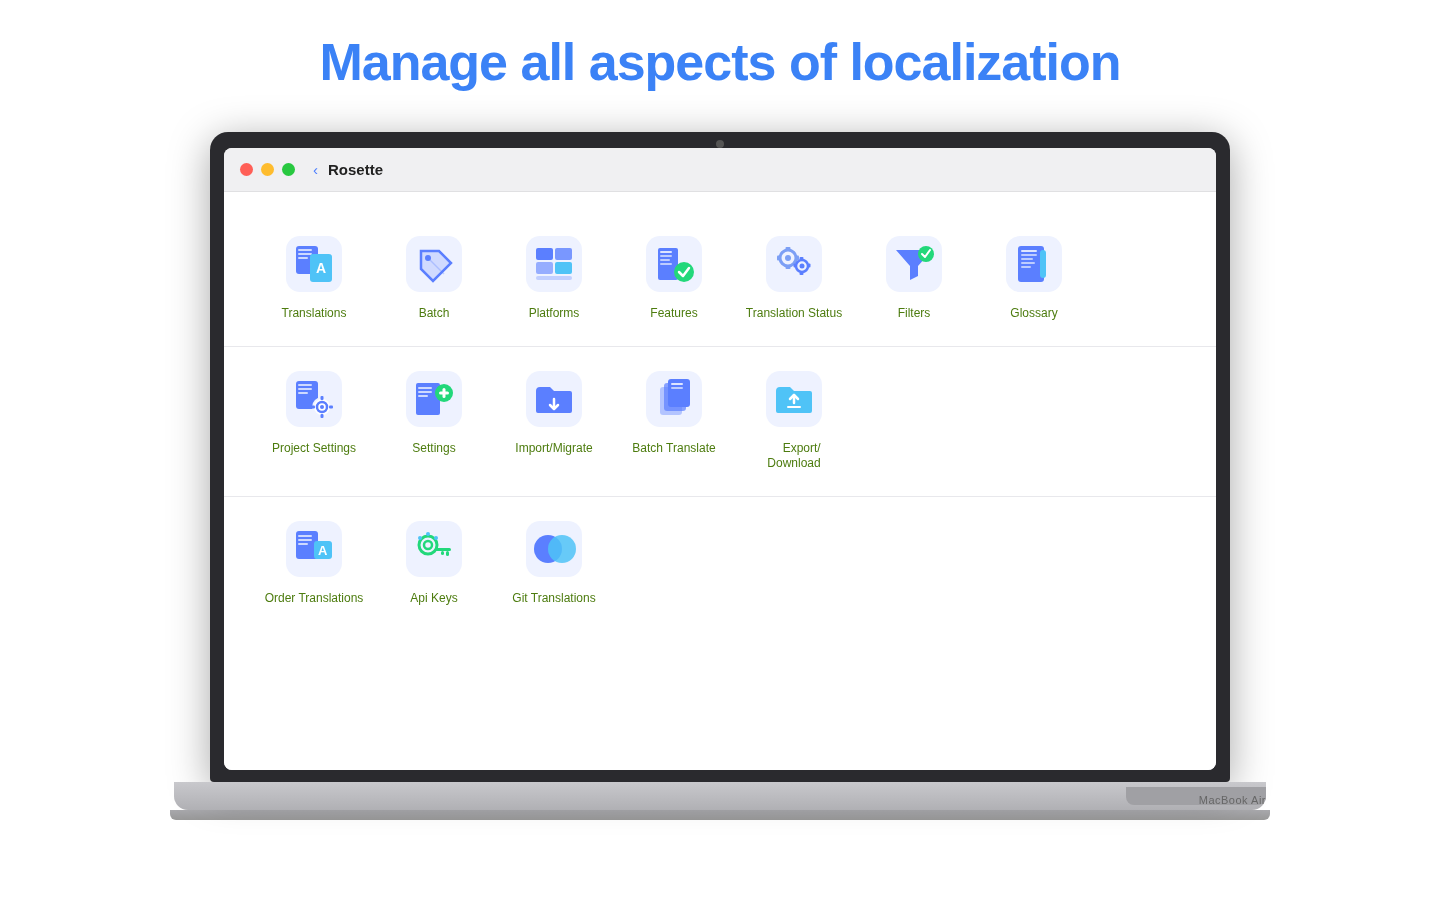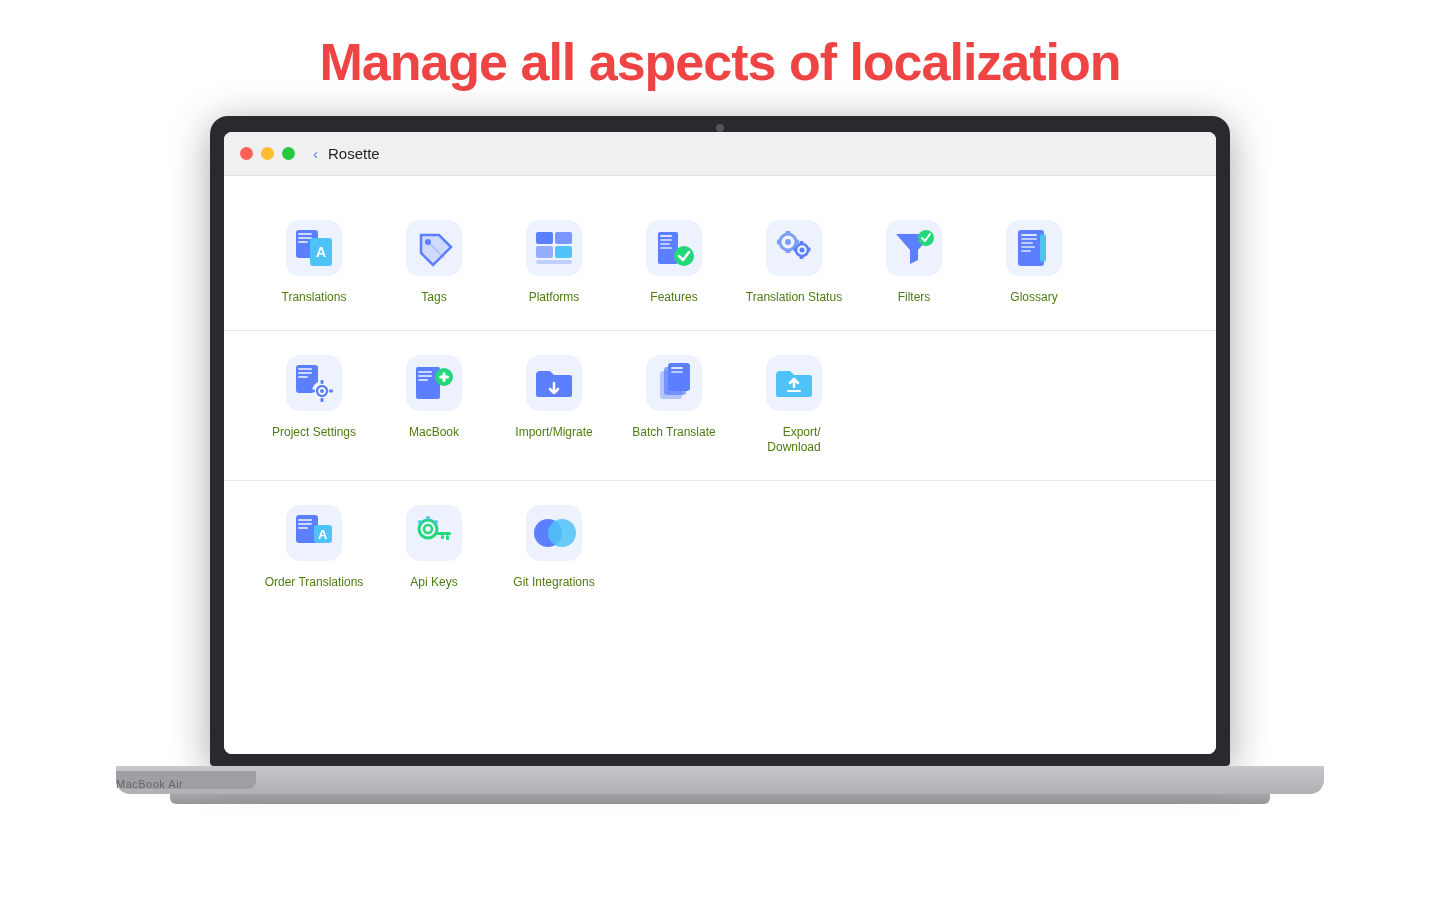--- a/index.html
+++ b/index.html
@@ -18,9 +18,9 @@
     .page-heading {
       font-size: 52px;
       font-weight: 700;
-      color: #ef4444;
+      color: #3b82f6;
       margin-top: 32px;
-      margin-bottom: 24px;
+      margin-bottom: 40px;
       letter-spacing: -1px;
     }
 

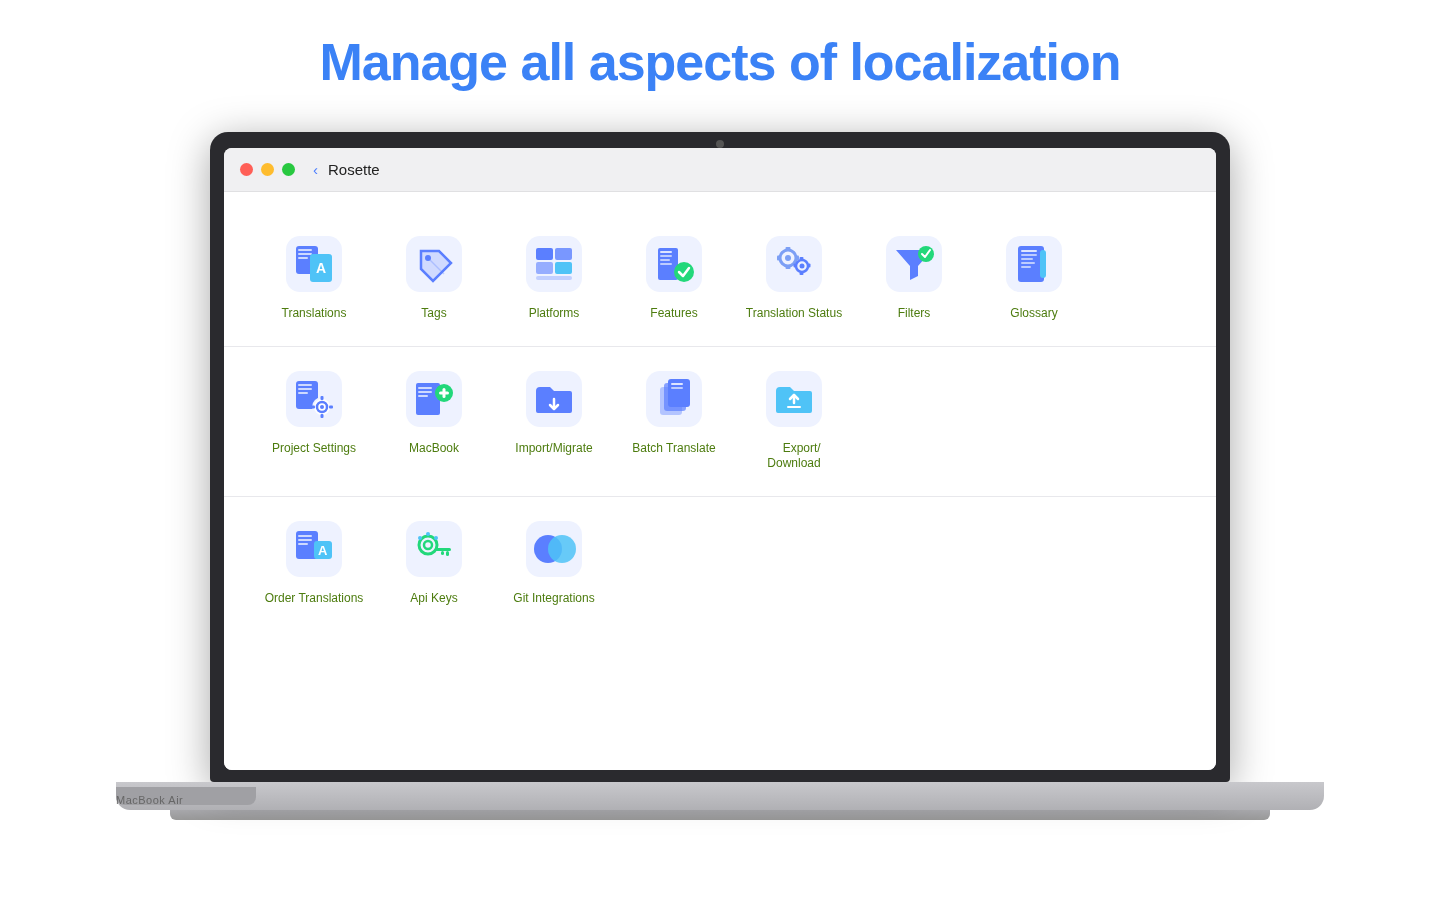--- a/index.html
+++ b/index.html
@@ -102,7 +102,7 @@
 
     .title-bar-title {
       font-size: 15px;
-      font-weight: 400;
+      font-weight: 700;
       color: #222;
       margin-left: 6px;
     }

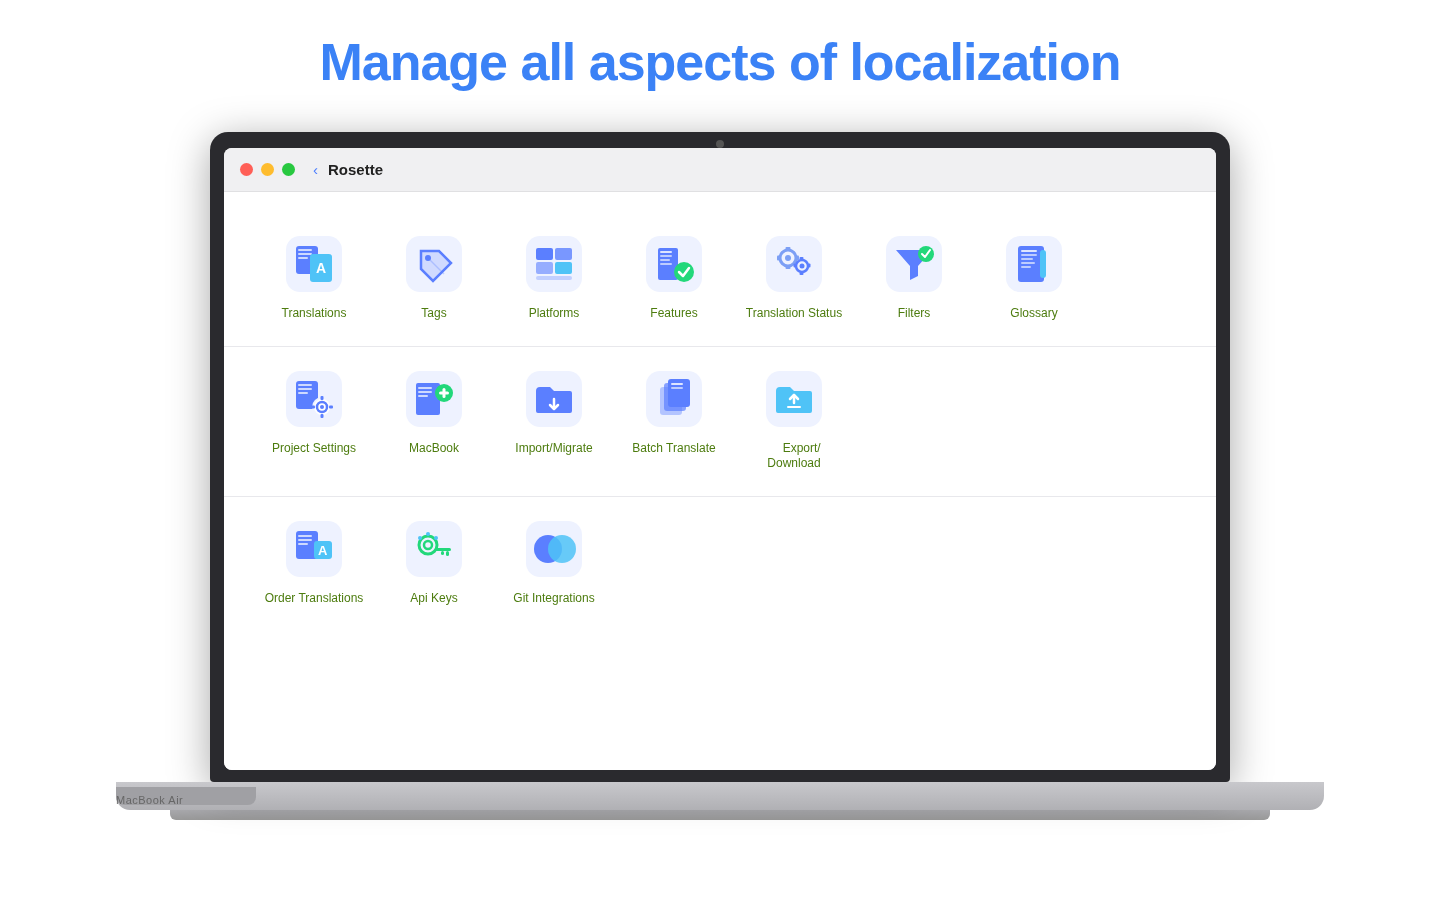--- a/index.html
+++ b/index.html
@@ -250,7 +250,7 @@
                 <path d="M20 20 L38 38" stroke="#5B7FFF" stroke-width="1.5" opacity="0.3"></path>
               </svg>
             </div>
-            <span class="icon-label">Tags</span>
+            <span class="icon-label">Batch</span>
           </div>
 
           <div class="icon-item">

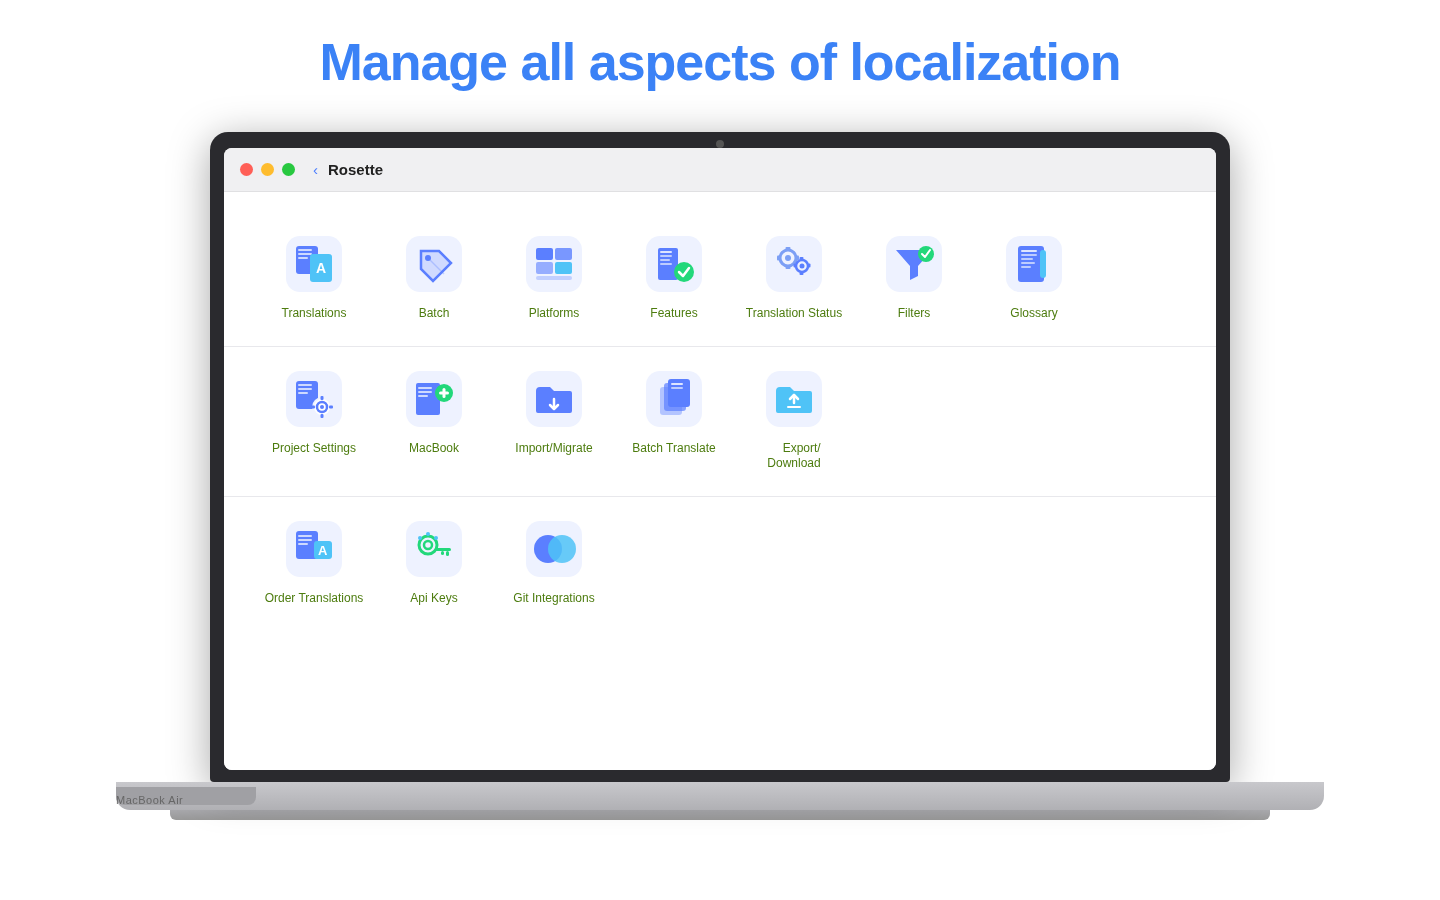--- a/index.html
+++ b/index.html
@@ -377,7 +377,7 @@
                 <rect x="33" y="20.5" width="10" height="3" rx="1.5" fill="white"></rect>
               </svg>
             </div>
-            <span class="icon-label">MacBook</span>
+            <span class="icon-label">Settings</span>
           </div>
 
           <div class="icon-item">

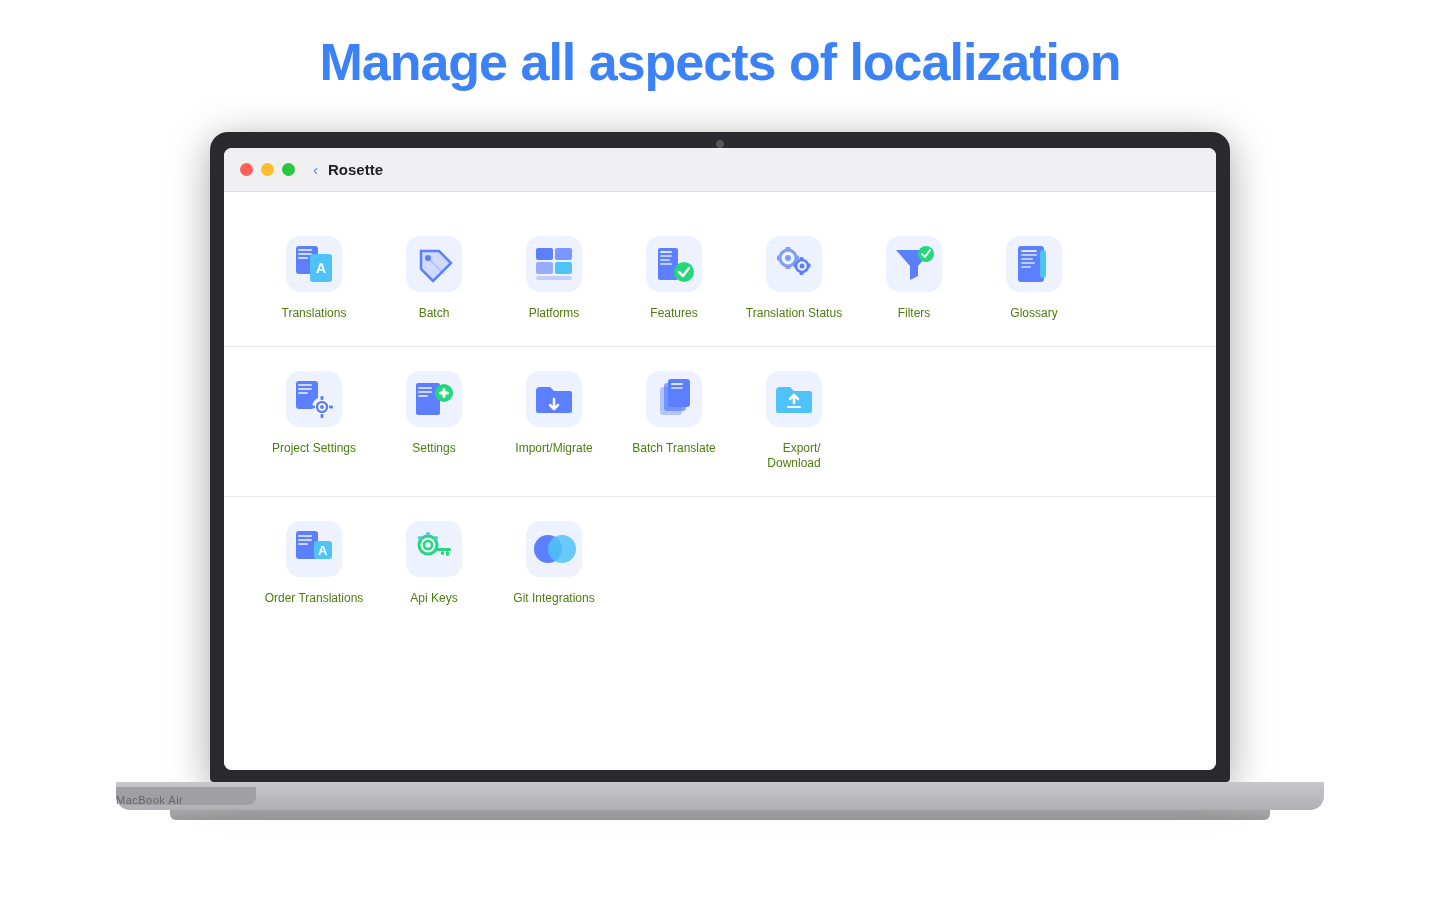--- a/index.html
+++ b/index.html
@@ -473,7 +473,7 @@
                 <circle cx="36" cy="28" r="14" fill="#4FC3F7" opacity="0.85"></circle>
               </svg>
             </div>
-            <span class="icon-label">Git Integrations</span>
+            <span class="icon-label">Git Translations</span>
           </div>
 
         </div>

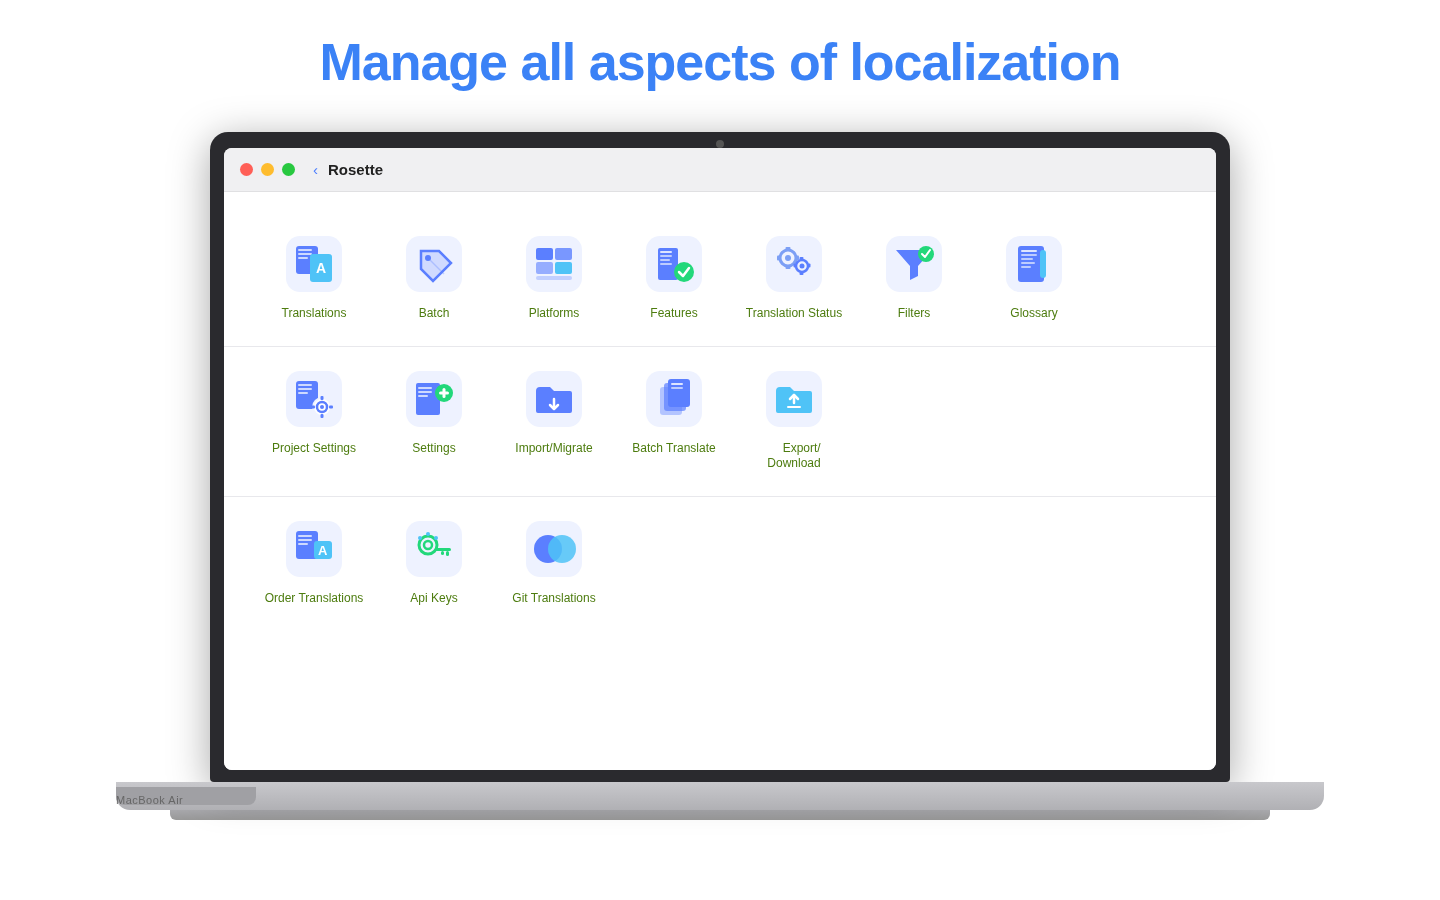--- a/index.html
+++ b/index.html
@@ -169,14 +169,14 @@
 
     
     .laptop-base {
-      width: 1208px;
+      width: 1092px;
       height: 28px;
       background: linear-gradient(to bottom, #c8c8cc, #b0b0b4);
       border-radius: 0 0 14px 14px;
       position: relative;
       display: flex;
       align-items: center;
-      justify-content: flex-start;
+      justify-content: flex-end;
     }
     .laptop-base-notch {
       width: 140px;

